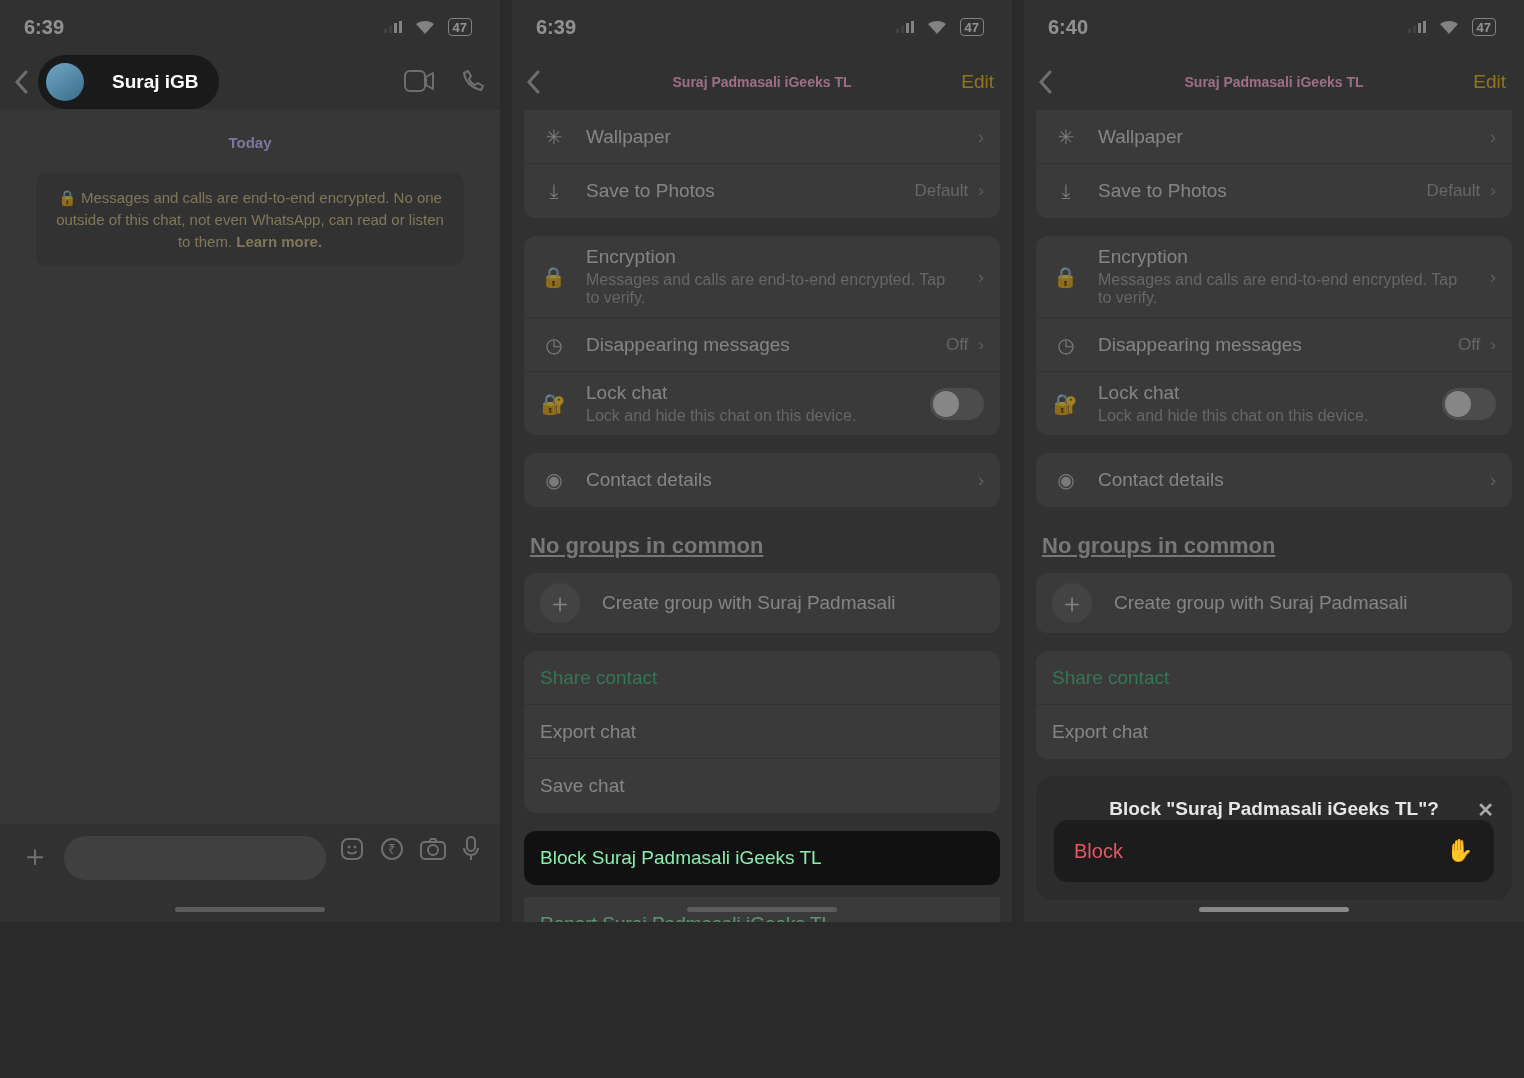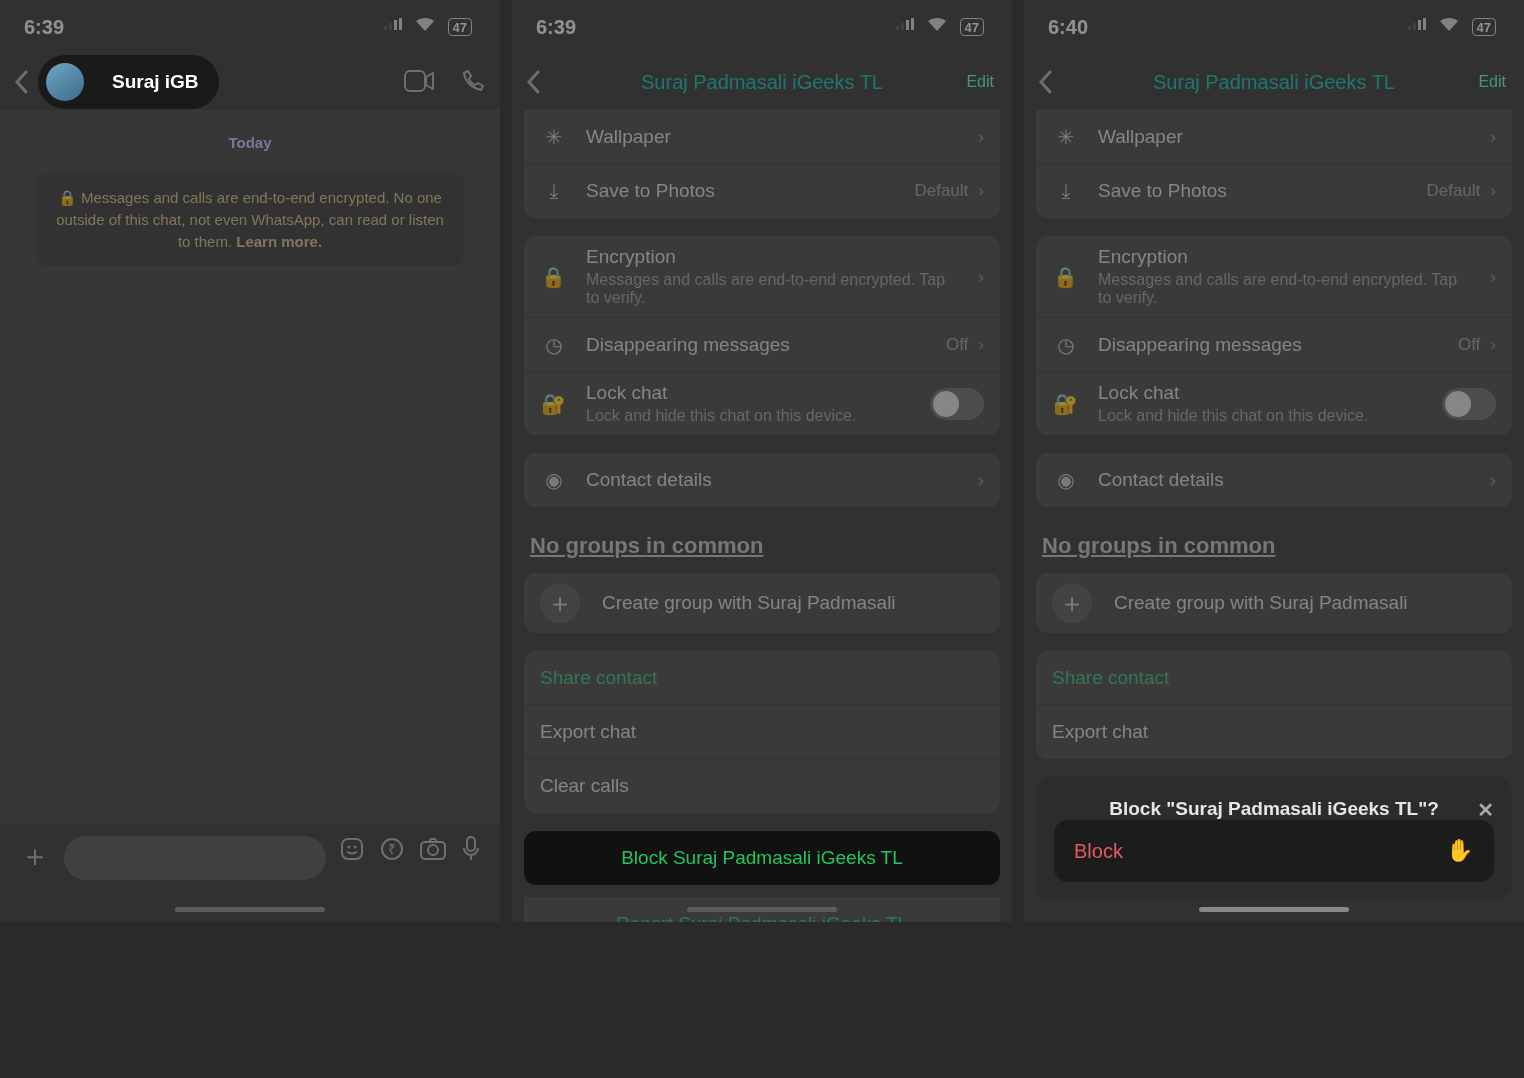--- a/index.html
+++ b/index.html
@@ -38,7 +38,7 @@
     font-size: 20px;
     font-weight: 600;
   }
-  .status-right { display: flex; gap: 14px; font-size: 15px; }
+  .status-right { display: flex; gap: 14px; align-items: center; font-size: 15px; }
   .battery-box { border: 1.5px solid #ccc; border-radius: 4px; padding: 0 4px; font-size: 13px; font-weight: 700; display:inline-flex; align-items:center; height: 18px;}
   
   .header {

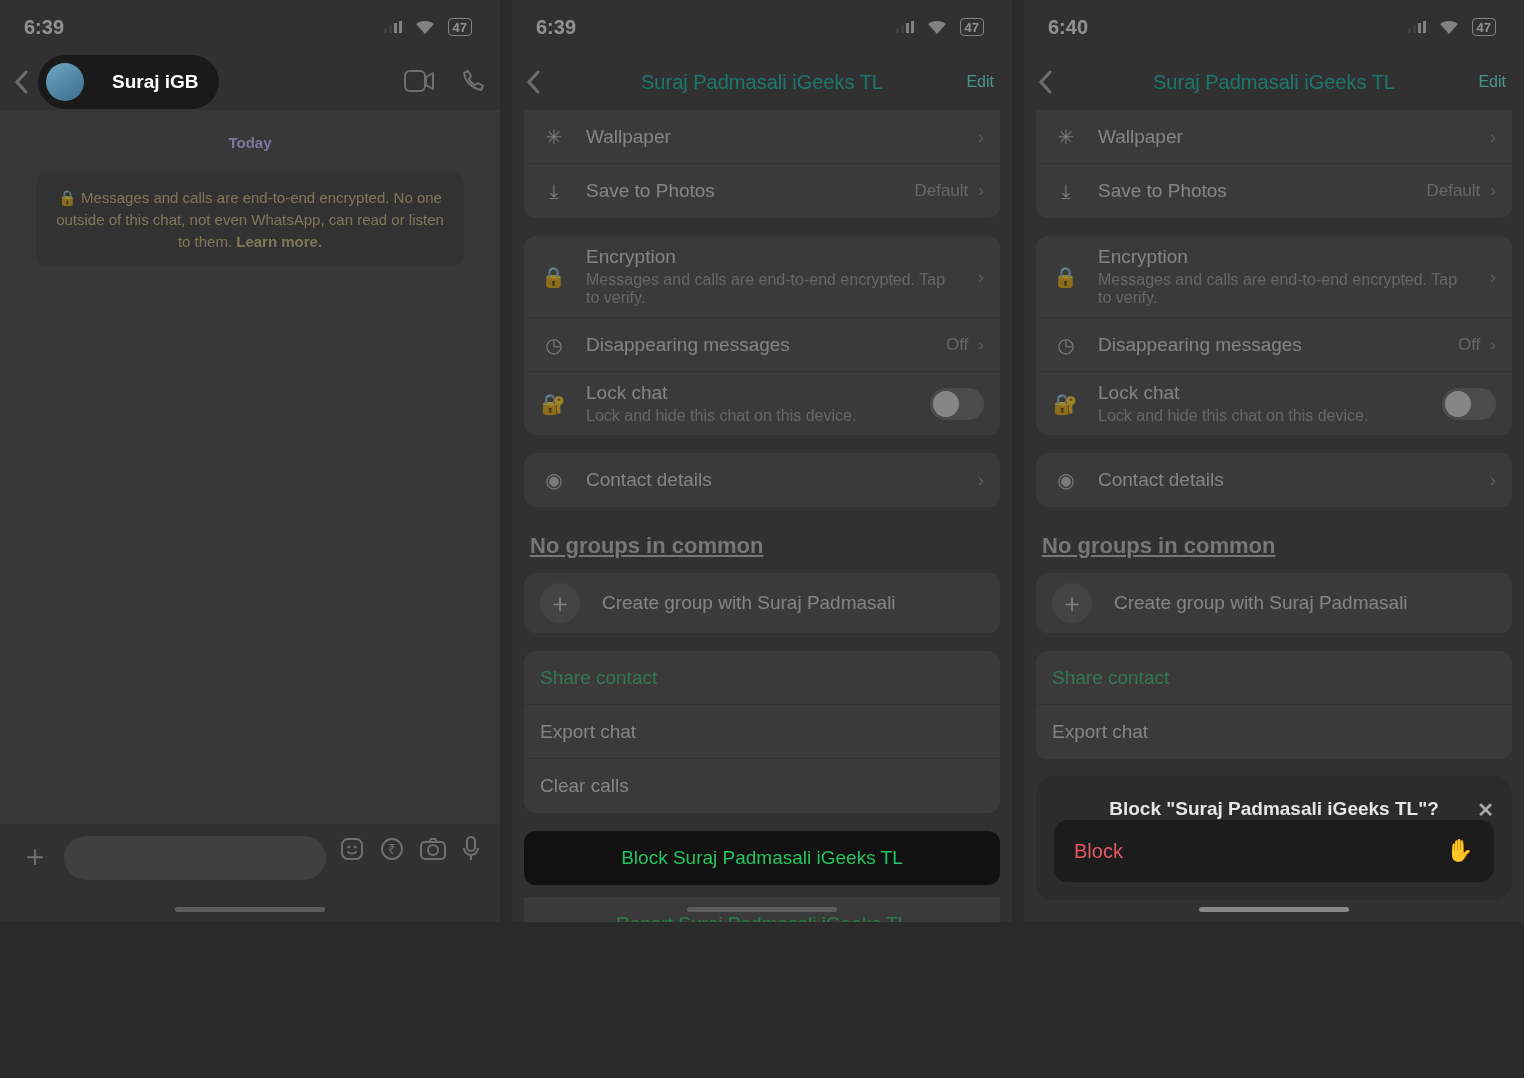--- a/index.html
+++ b/index.html
@@ -53,9 +53,9 @@
   .header-title-center {
     position: absolute;
     left: 50%; top: 50%; transform: translate(-50%,-50%);
-    color: #14b8a6;
-    font-size: 20px;
-    font-weight: 400;
+    color: #f9a8d4;
+    font-size: 14px;
+    font-weight: 700;
   }
   .header-edit {
     position: absolute; right: 18px; top: 50%; transform: translateY(-50%);

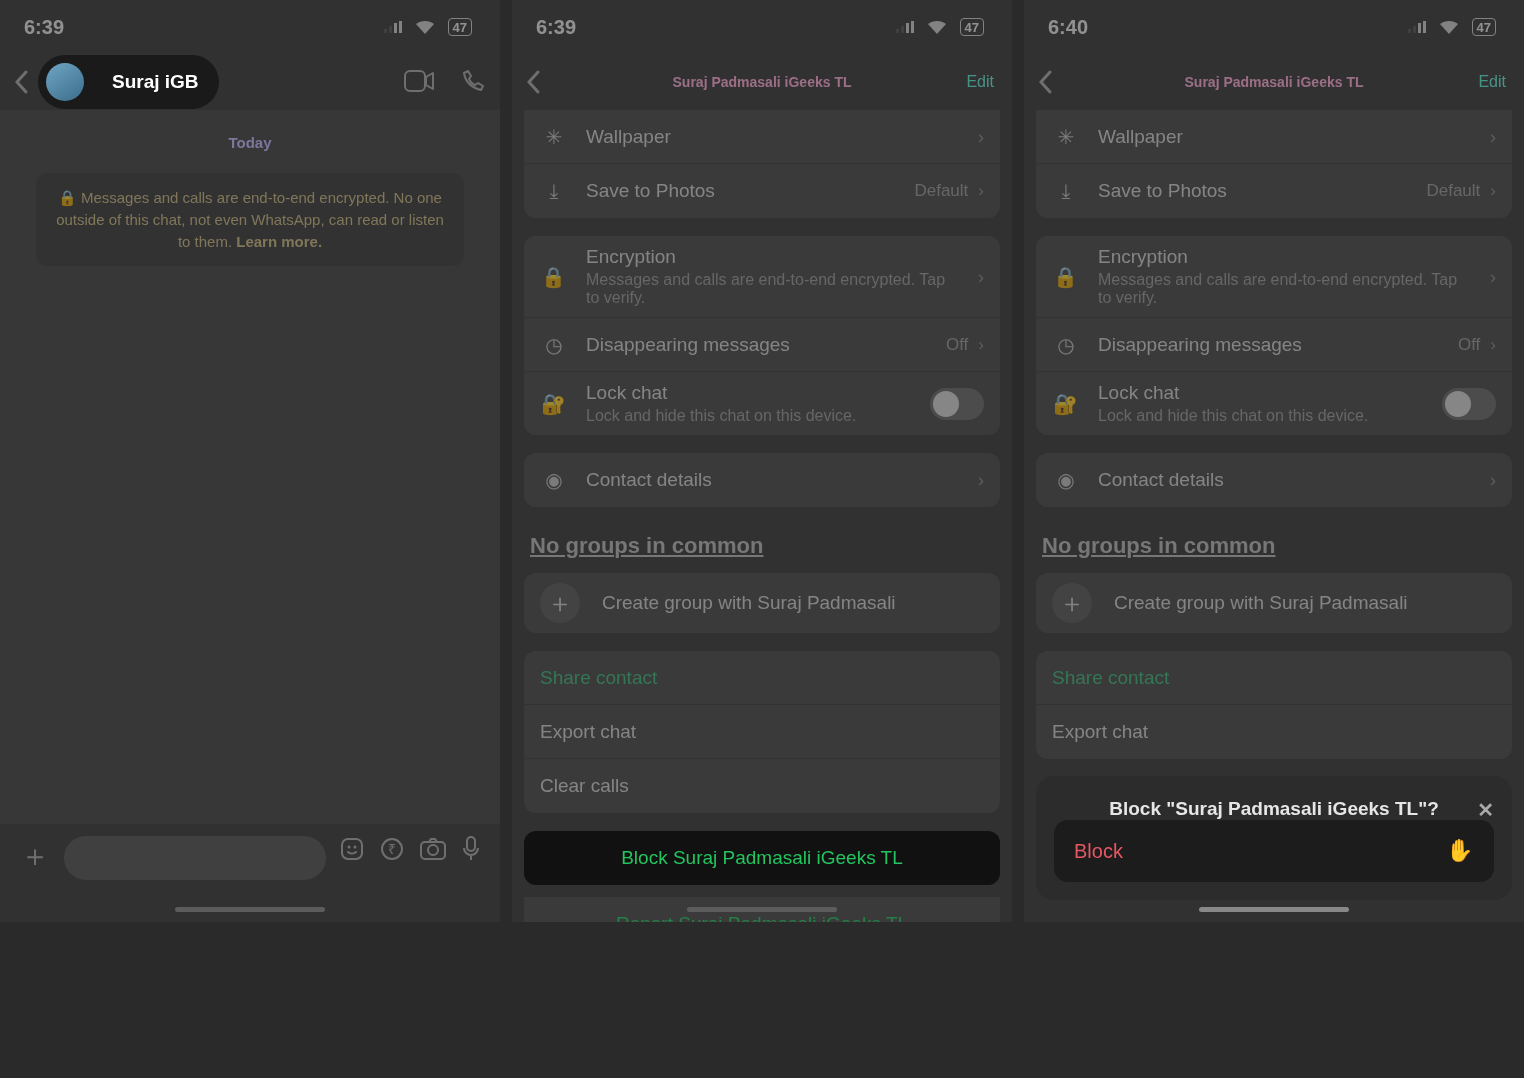--- a/index.html
+++ b/index.html
@@ -59,7 +59,7 @@
   }
   .header-edit {
     position: absolute; right: 18px; top: 50%; transform: translateY(-50%);
-    color: #5eead4; font-size: 16px;
+    color: #eab308; font-size: 19px;
   }
   .contact-pill {
     background: #1a1a1a;

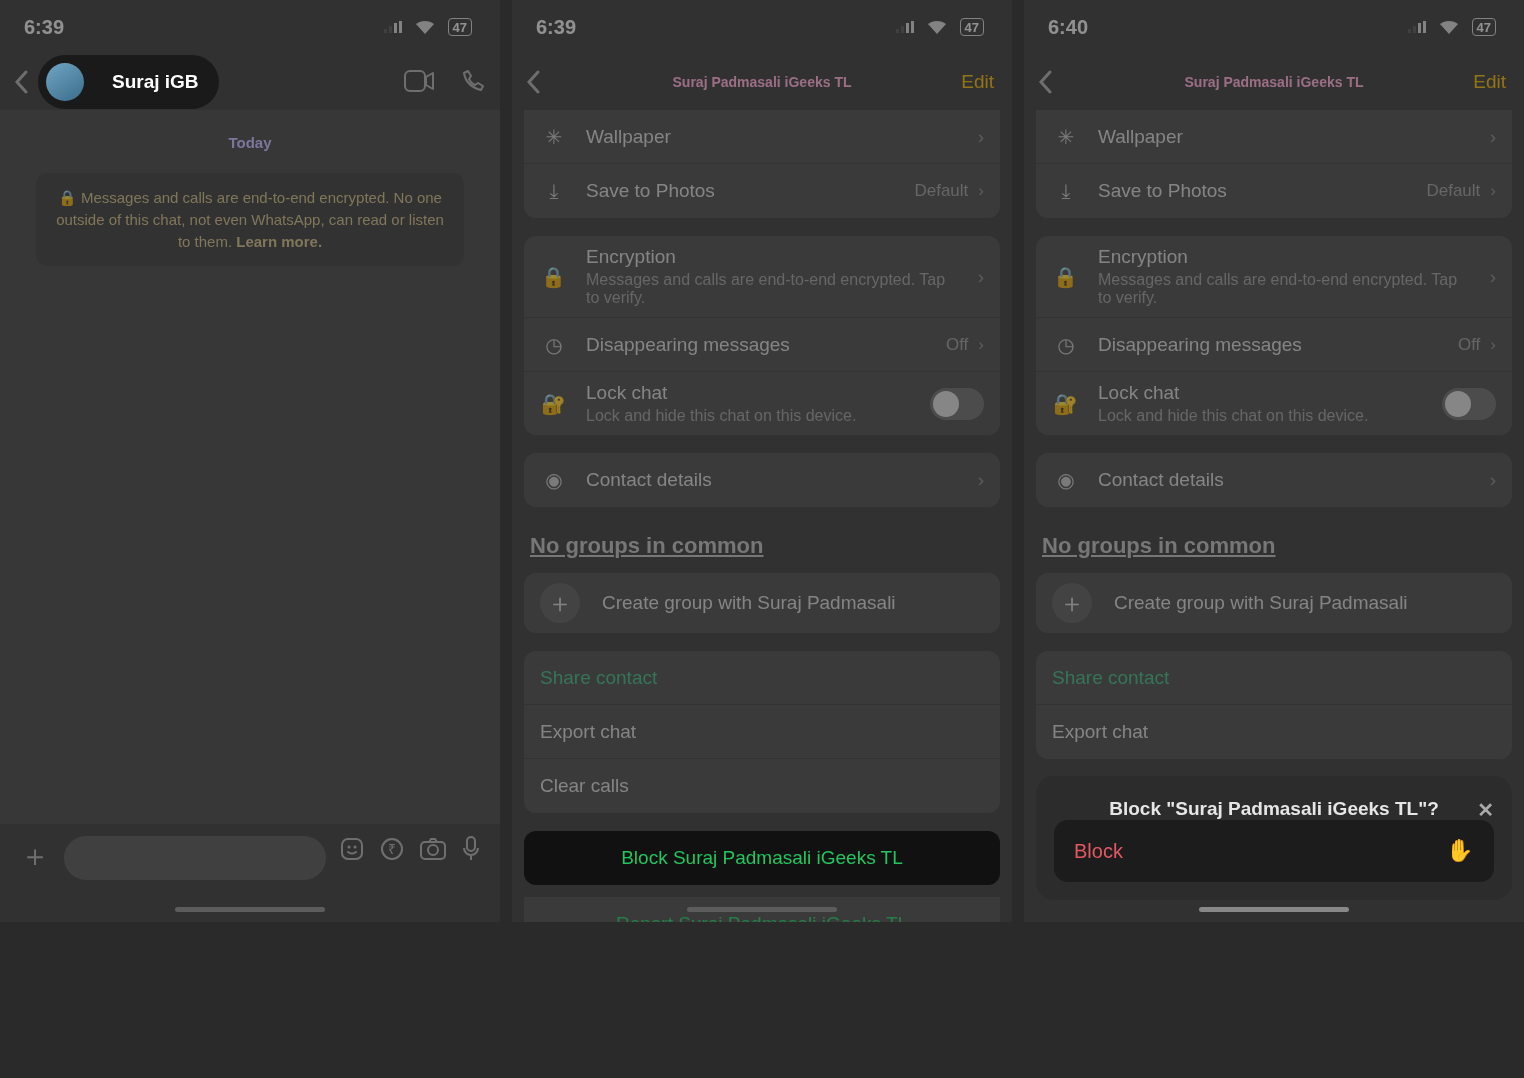--- a/index.html
+++ b/index.html
@@ -352,7 +352,7 @@
           <span>Export chat</span>
         </div>
       <div class="row">
-          <span>Clear calls</span>
+          <span>Save chat</span>
         </div>
     </div>
 

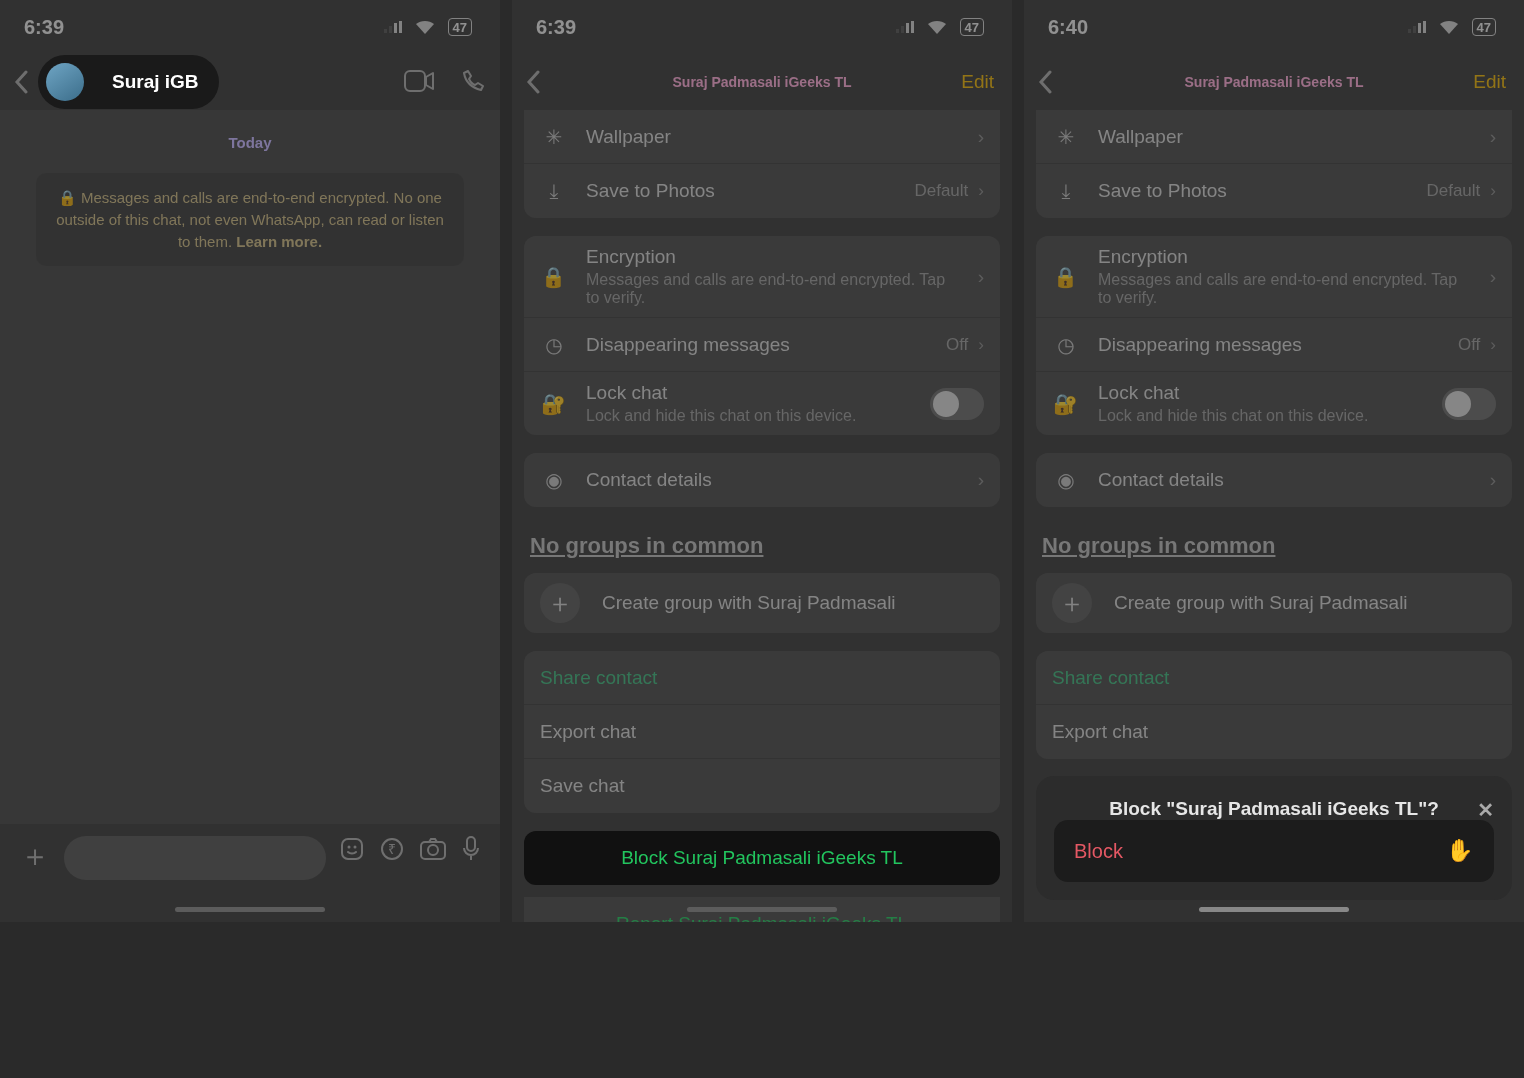--- a/index.html
+++ b/index.html
@@ -124,7 +124,7 @@
   .section-label { color: #b8b8b8; font-size: 22px; font-weight: 700; padding: 8px 6px 14px; text-decoration: underline; }
   .plus-circle { width: 40px; height: 40px; border-radius: 50%; background: #5a5a5a; color: #ccc; display:flex; align-items:center; justify-content:center; font-size: 26px; margin-right: 4px;}
   .green-text { color: #3fb57c; }
-  .red-text { color: #22c55e; justify-content: center; }
+  .red-text { color: #86efac; }
   .block-highlight { background: #111; border-radius: 12px; position:relative; z-index: 90;}
   
   .sheet {

